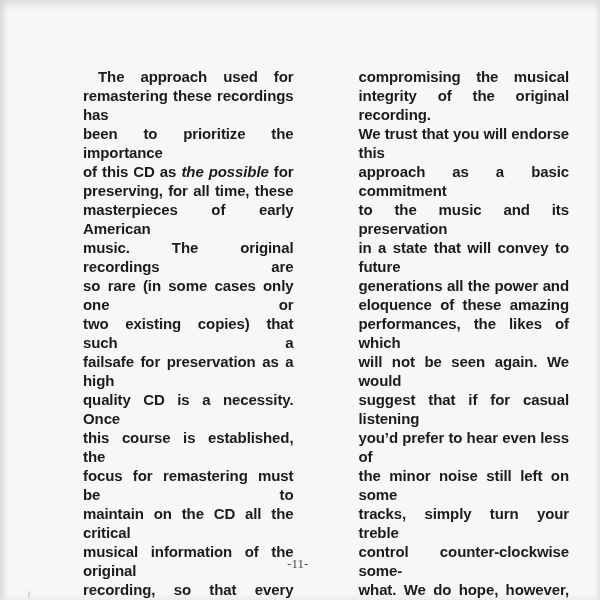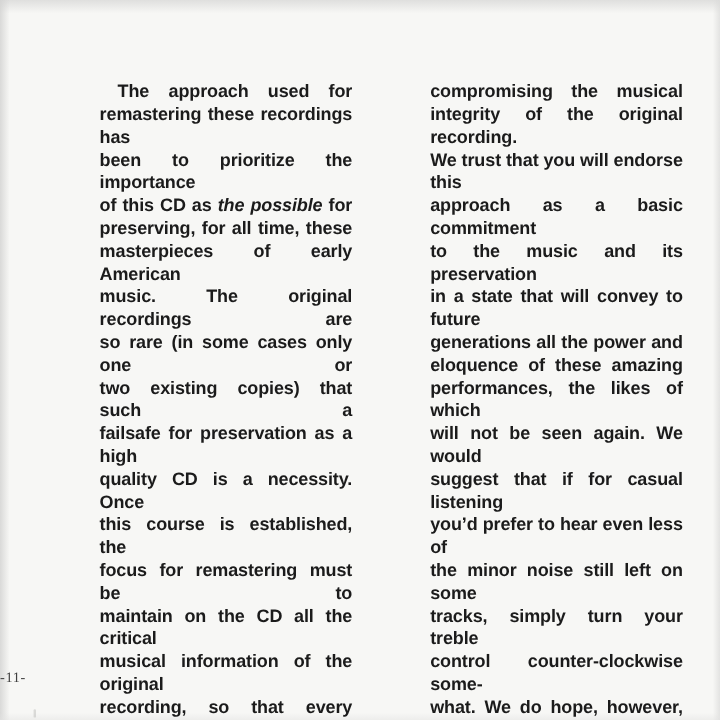--- a/index.html
+++ b/index.html
@@ -68,6 +68,7 @@
     left: 0;
     top: 557px;
     width: 596px;                   
+    text-align: center;
     font-family: "Liberation Serif", "DejaVu Serif", serif;
     font-size: 12px;
     letter-spacing: 0.5px;

